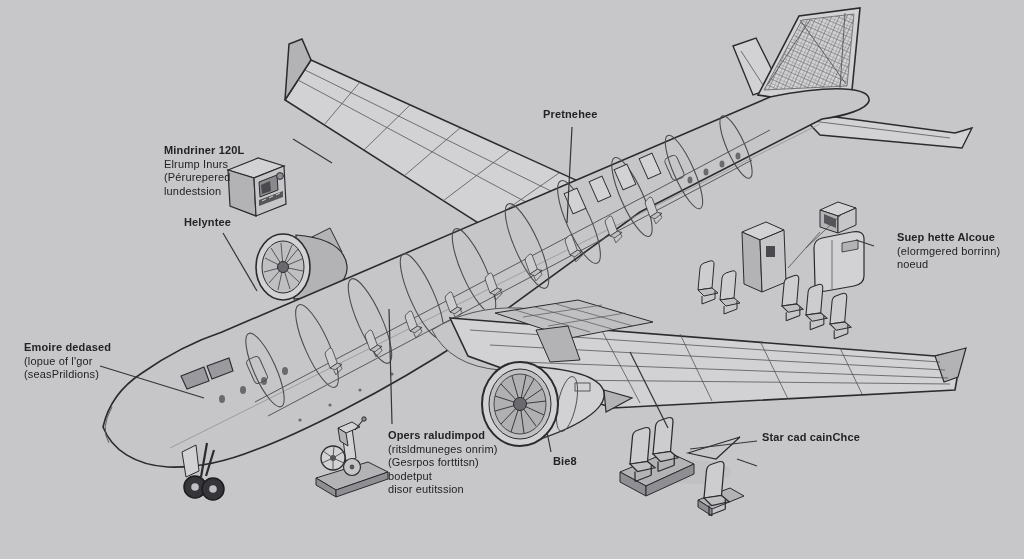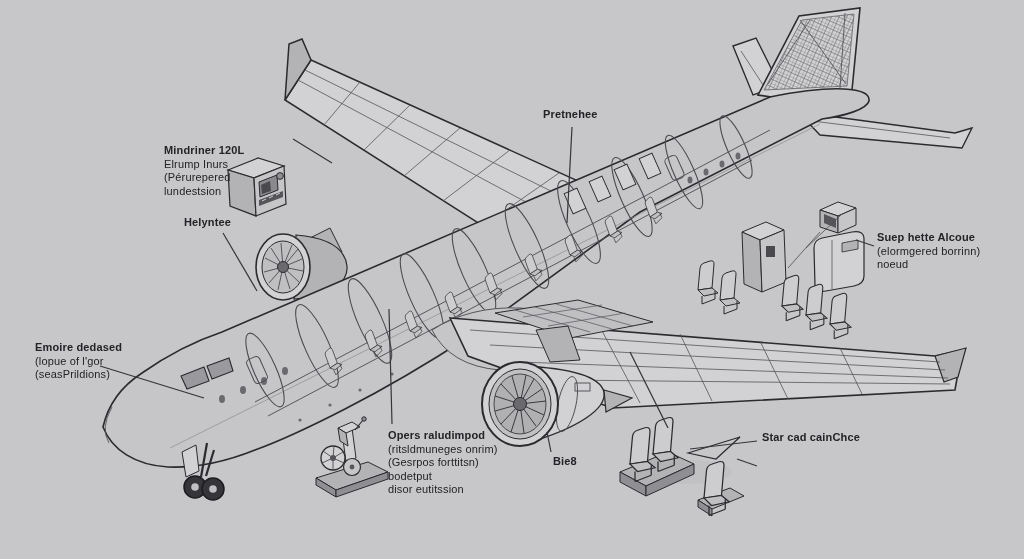--- a/index.html
+++ b/index.html
@@ -281,7 +281,7 @@
     <div>Pretnehee</div>
   </div>
 
-  <div class="lbl" style="left:877px;top:231px;">
+  <div class="lbl" style="left:897px;top:231px;">
     <div>Suep hette Alcoue</div>
     <div class="sub">(elormgered borrinn)</div>
     <div class="sub">noeud</div>

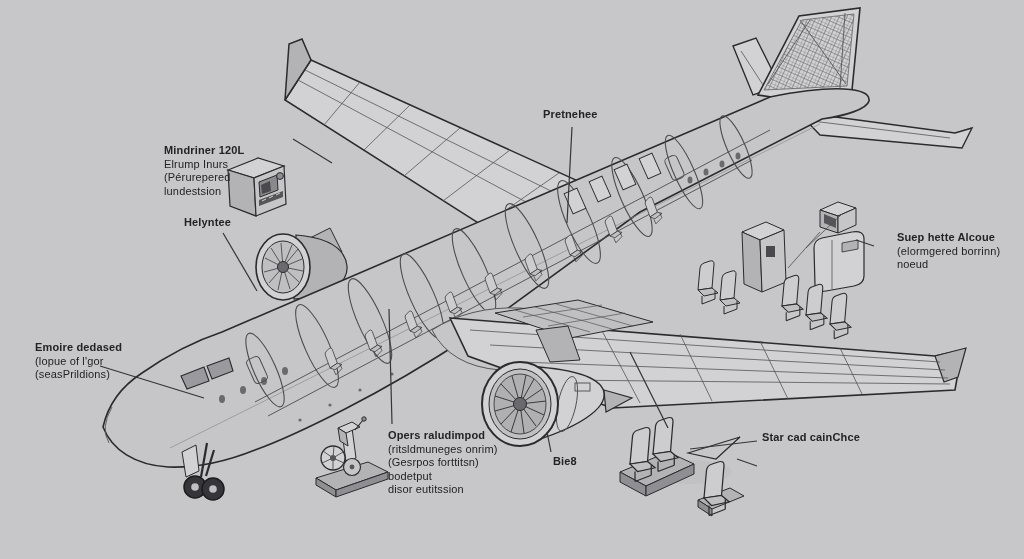--- a/index.html
+++ b/index.html
@@ -287,7 +287,7 @@
     <div class="sub">noeud</div>
   </div>
 
-  <div class="lbl" style="left:24px;top:341px;margin-left:11px;">
+  <div class="lbl" style="left:24px;top:341px;">
     <div>Emoire dedased</div>
     <div class="sub">(lopue of l'gor</div>
     <div class="sub">(seasPrildions)</div>

